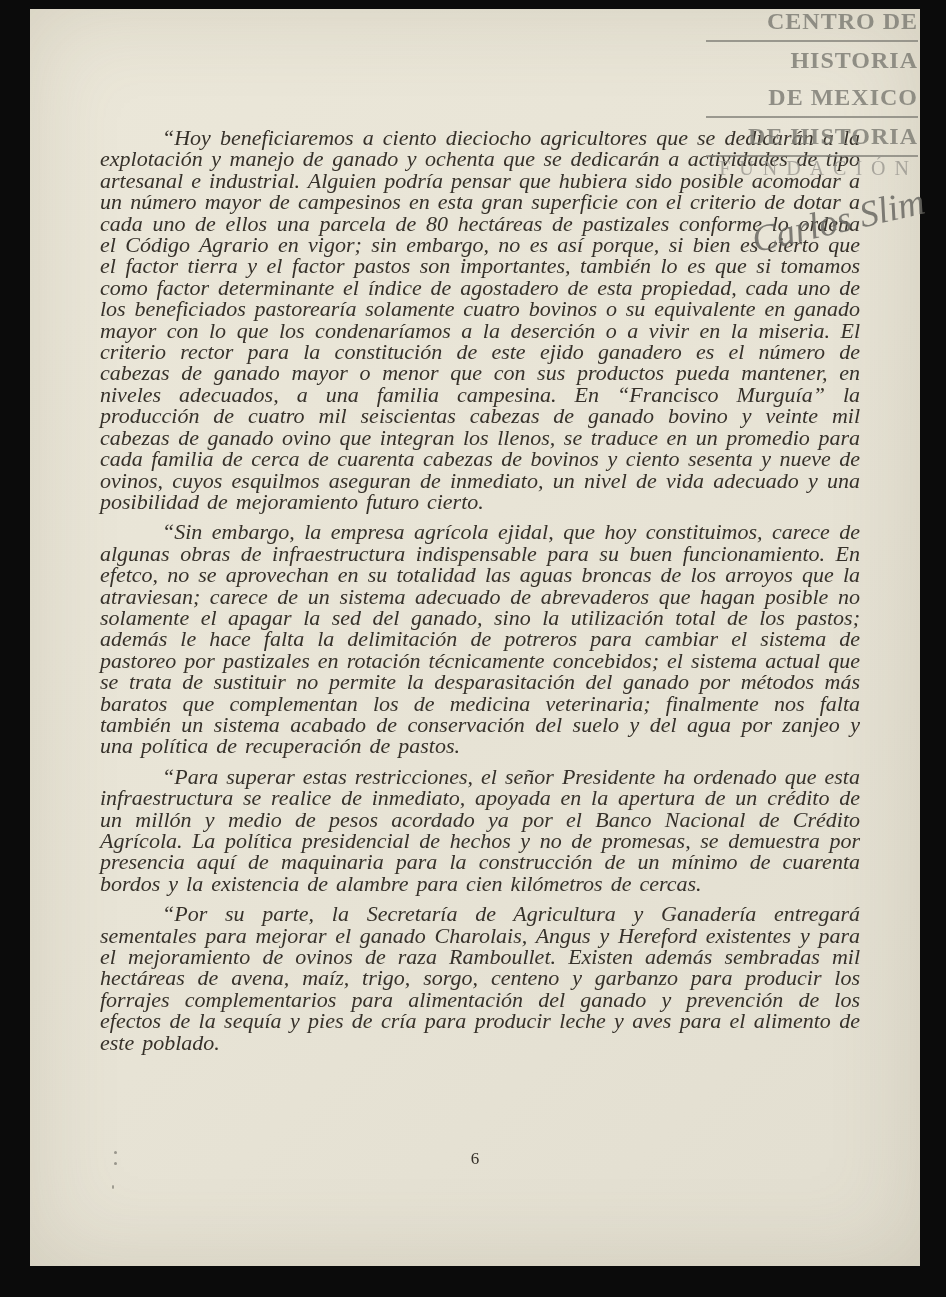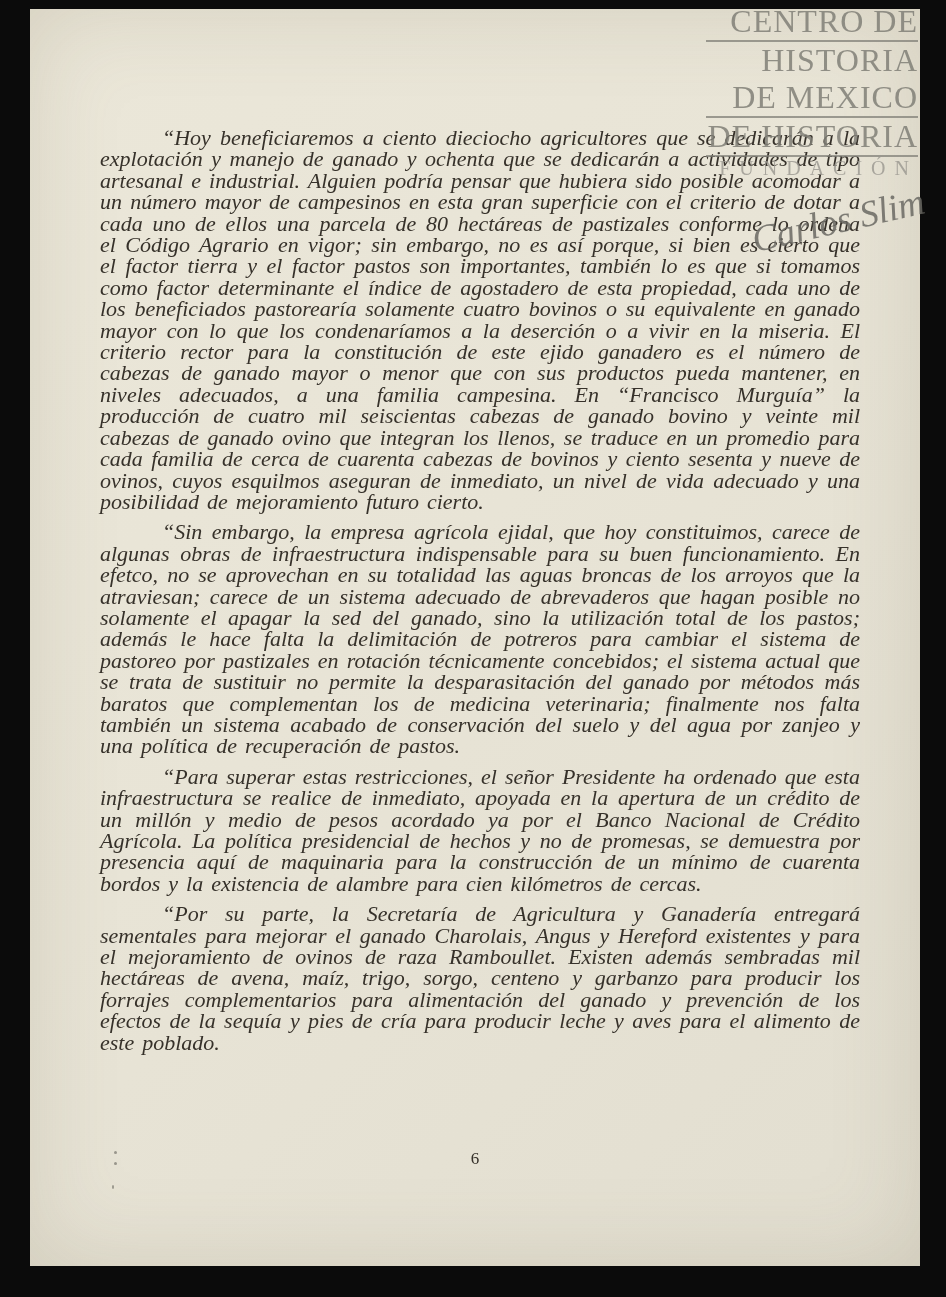--- a/index.html
+++ b/index.html
@@ -27,8 +27,9 @@
     z-index: 5;
   }
   .wm-line {
-    font-size: 32px; line-height: 37px; letter-spacing: 1px;
+    font-size: 24px; line-height: 37px; letter-spacing: 1px;
     color: rgba(128,127,119,0.85);
+    font-weight: bold;
   }
   .wm-line.underlined { border-bottom: 2px solid rgba(128,127,119,0.75); }
   .wm-fundacion {

